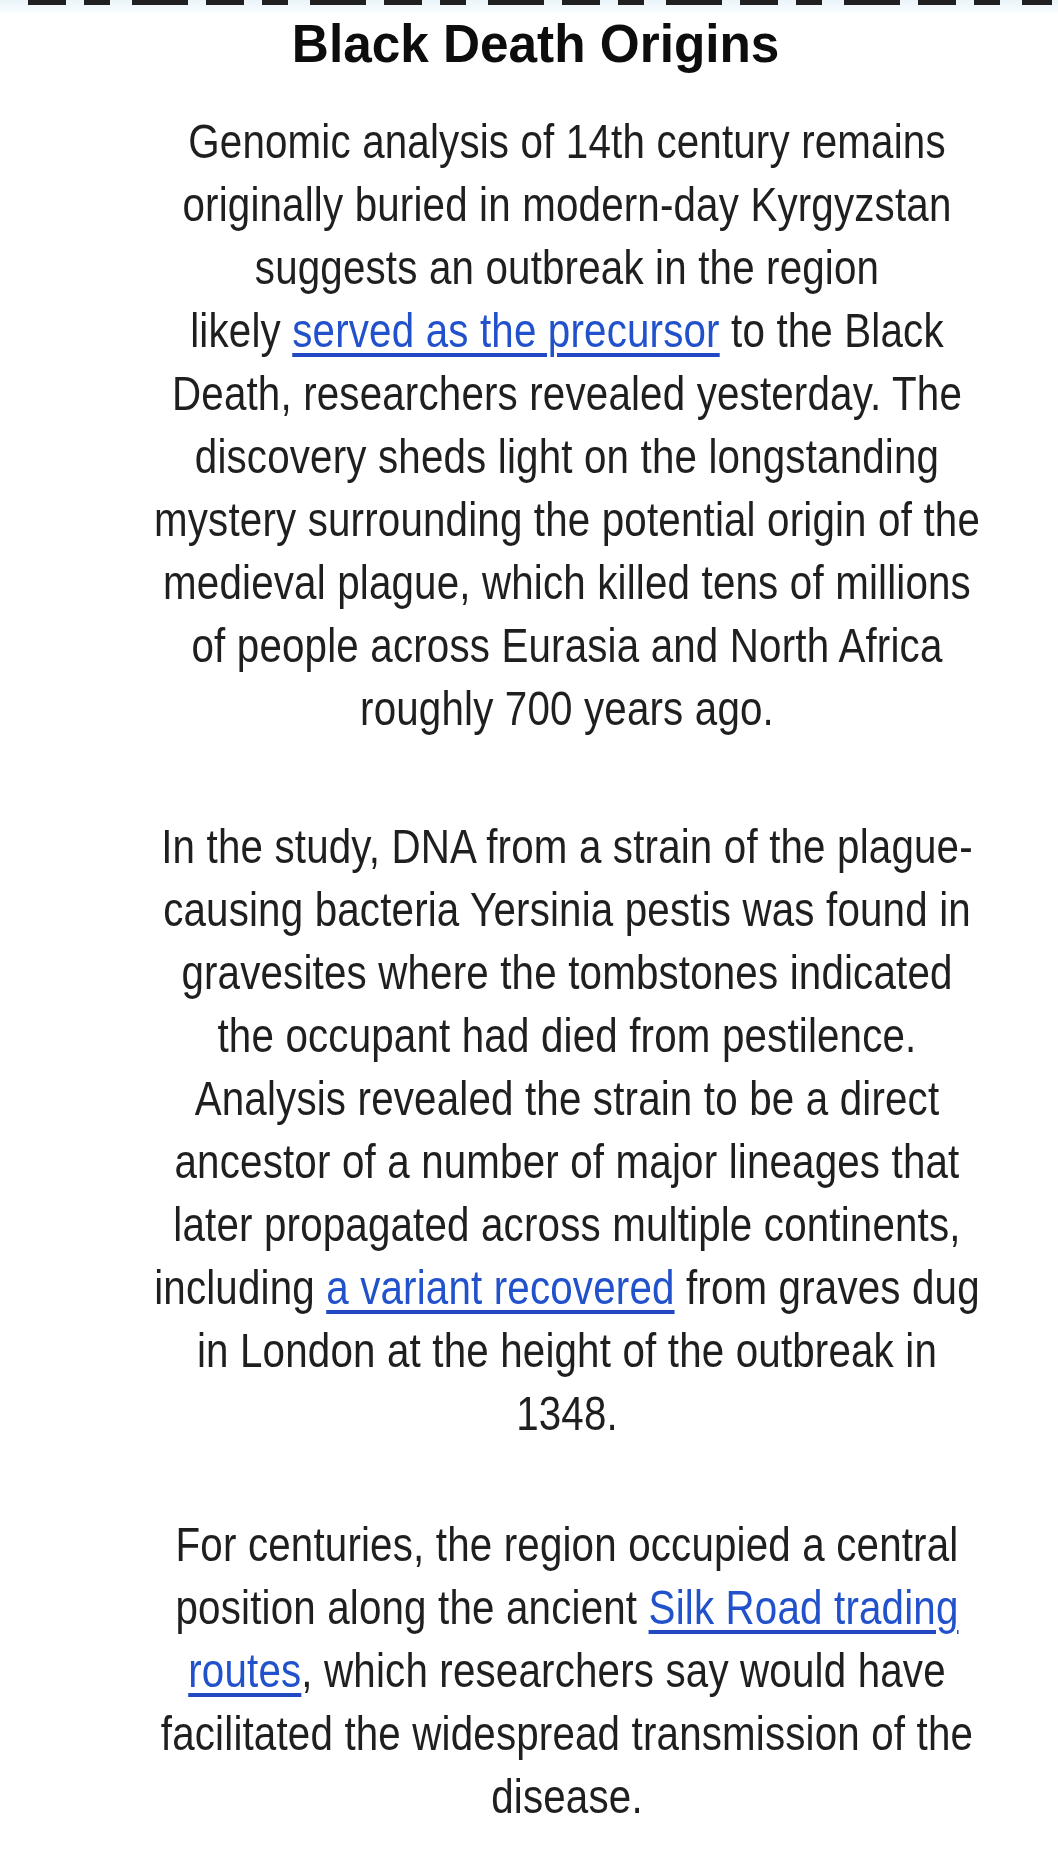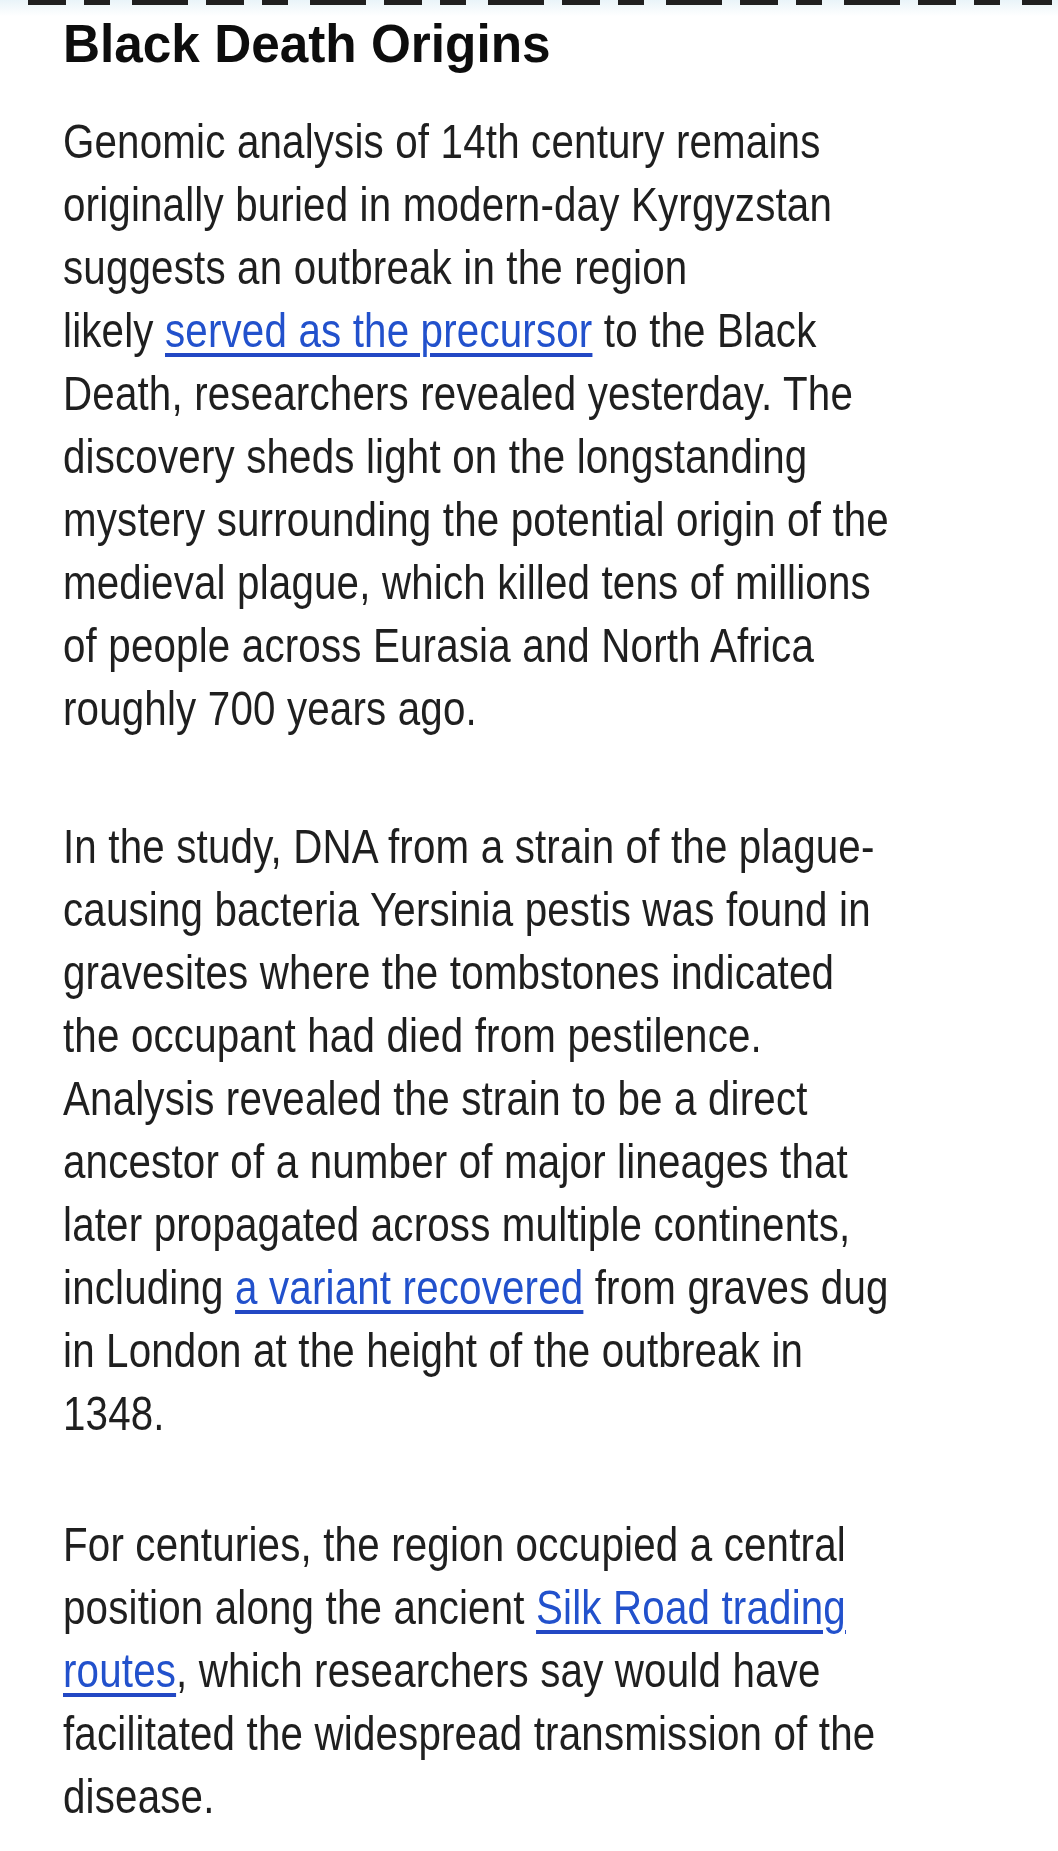--- a/index.html
+++ b/index.html
@@ -38,6 +38,7 @@
   .article {
     position: relative;
     padding-top: 10px;
+    text-align: center;
   }
 
   h1.article-title {

